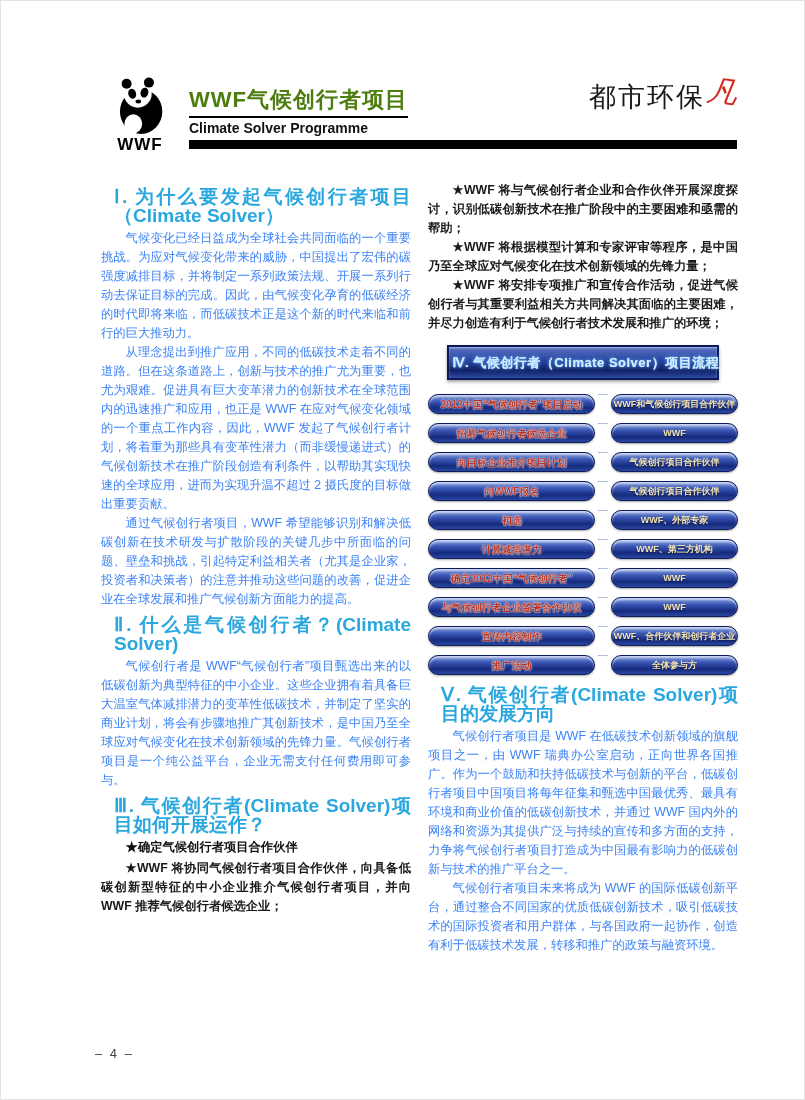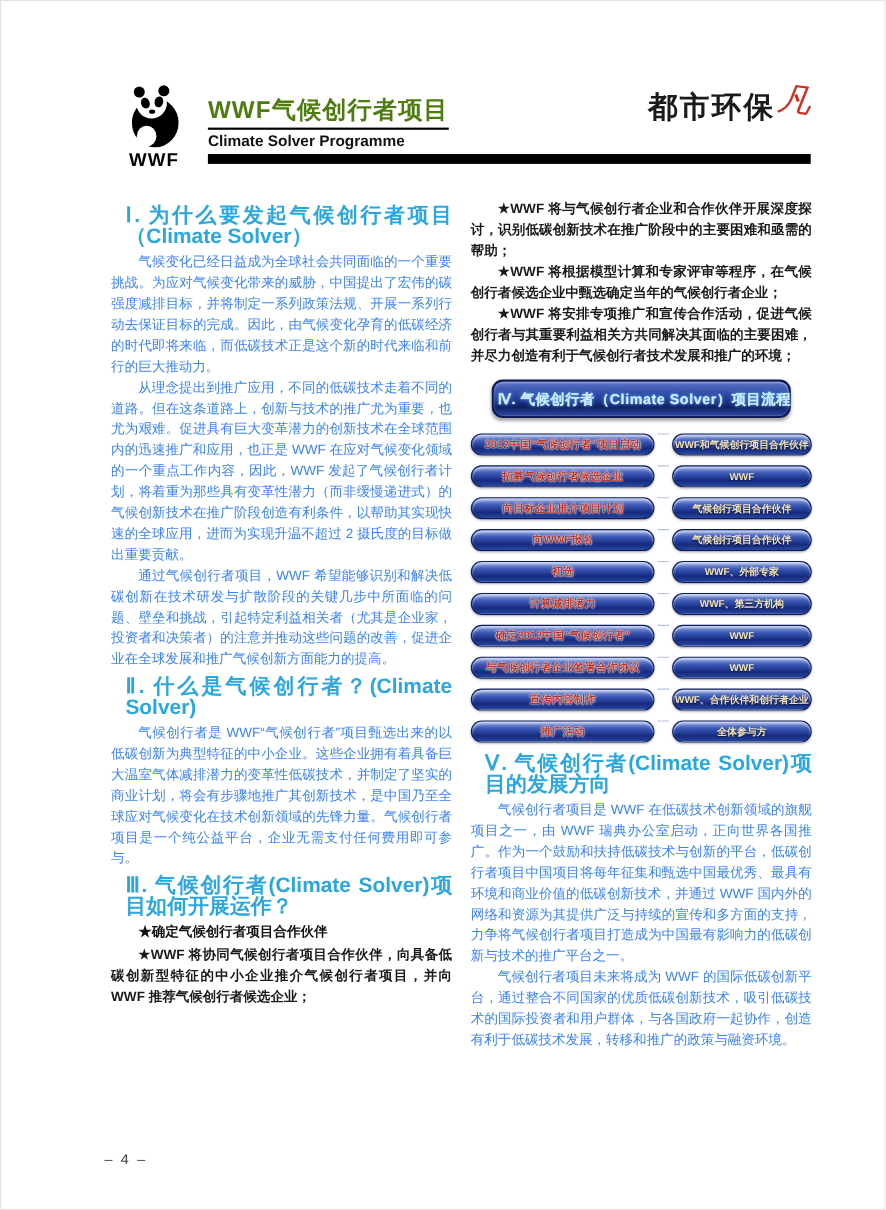--- a/index.html
+++ b/index.html
@@ -19,7 +19,7 @@
   .title-en { font-size:14px; font-weight:bold; color:#111; margin-top:2px; }
   .black-bar { height:9px; background:#000; margin-top:4px; }
   .masthead { position:absolute; top:78px; right:67px; display:flex; align-items:flex-start; }
-  .masthead-text { font-size:27px; font-weight:700; color:#1a1a1a; letter-spacing:2px; font-family:"Liberation Sans", sans-serif; }
+  .masthead-text { font-size:27px; font-weight:400; color:#1a1a1a; letter-spacing:2px; font-family:"Liberation Sans", sans-serif; }
   .masthead-mark { font-family:"DejaVu Serif", serif; font-style:italic; font-size:30px; color:#d42b20; transform:rotate(8deg); margin-left:2px; line-height:26px; }
 
   

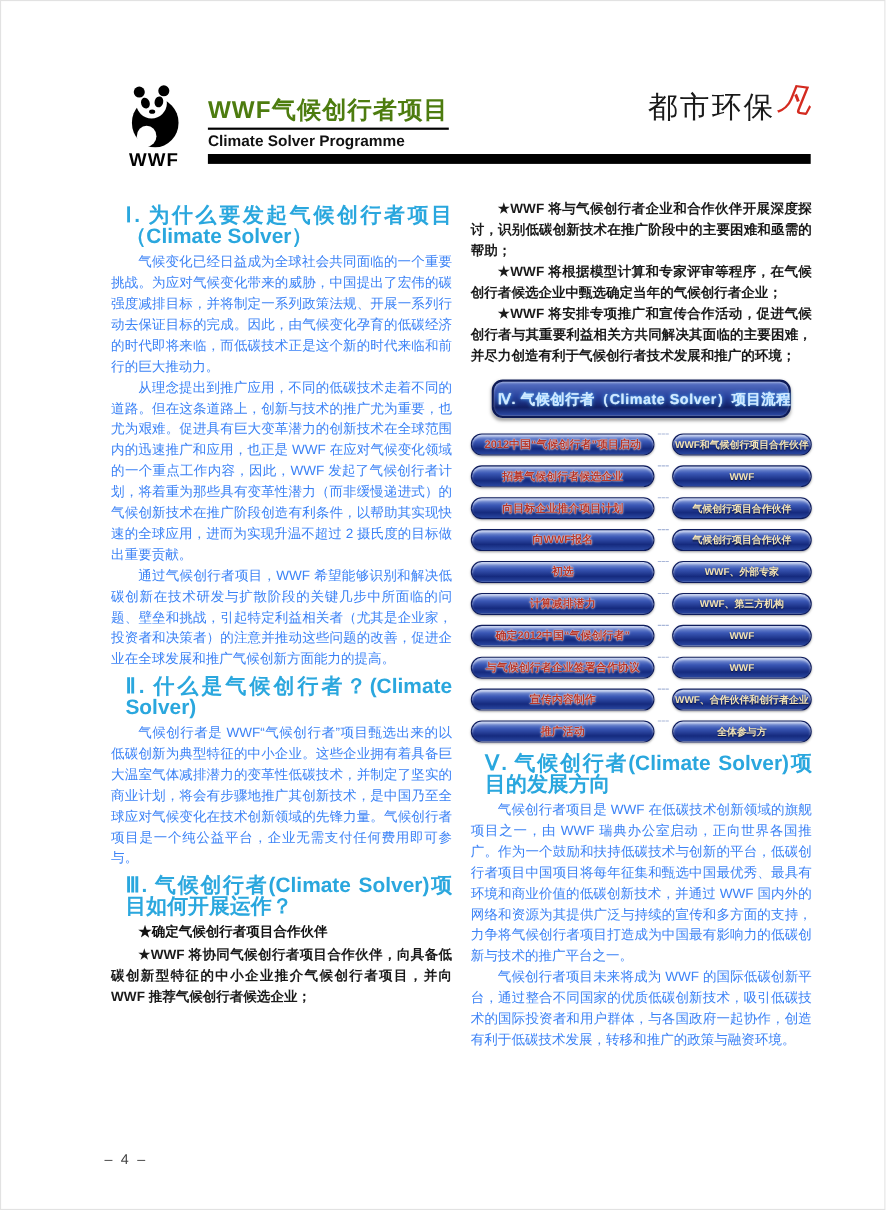--- a/index.html
+++ b/index.html
@@ -110,7 +110,7 @@
 
     <div class="col">
       <p class="para-bold">★WWF 将与气候创行者企业和合作伙伴开展深度探讨，识别低碳创新技术在推广阶段中的主要困难和亟需的帮助；</p>
-      <p class="para-bold">★WWF 将根据模型计算和专家评审等程序，在气候创行者候选企业中甄选确定当年的气候创行者企业；</p>
+      <p class="para-bold">★WWF 将根据模型计算和专家评审等程序，是中国乃至全球应对气候变化在技术创新领域的先锋力量；</p>
       <p class="para-bold">★WWF 将安排专项推广和宣传合作活动，促进气候创行者与其重要利益相关方共同解决其面临的主要困难，并尽力创造有利于气候创行者技术发展和推广的环境；</p>
 
       <div class="flowchart">

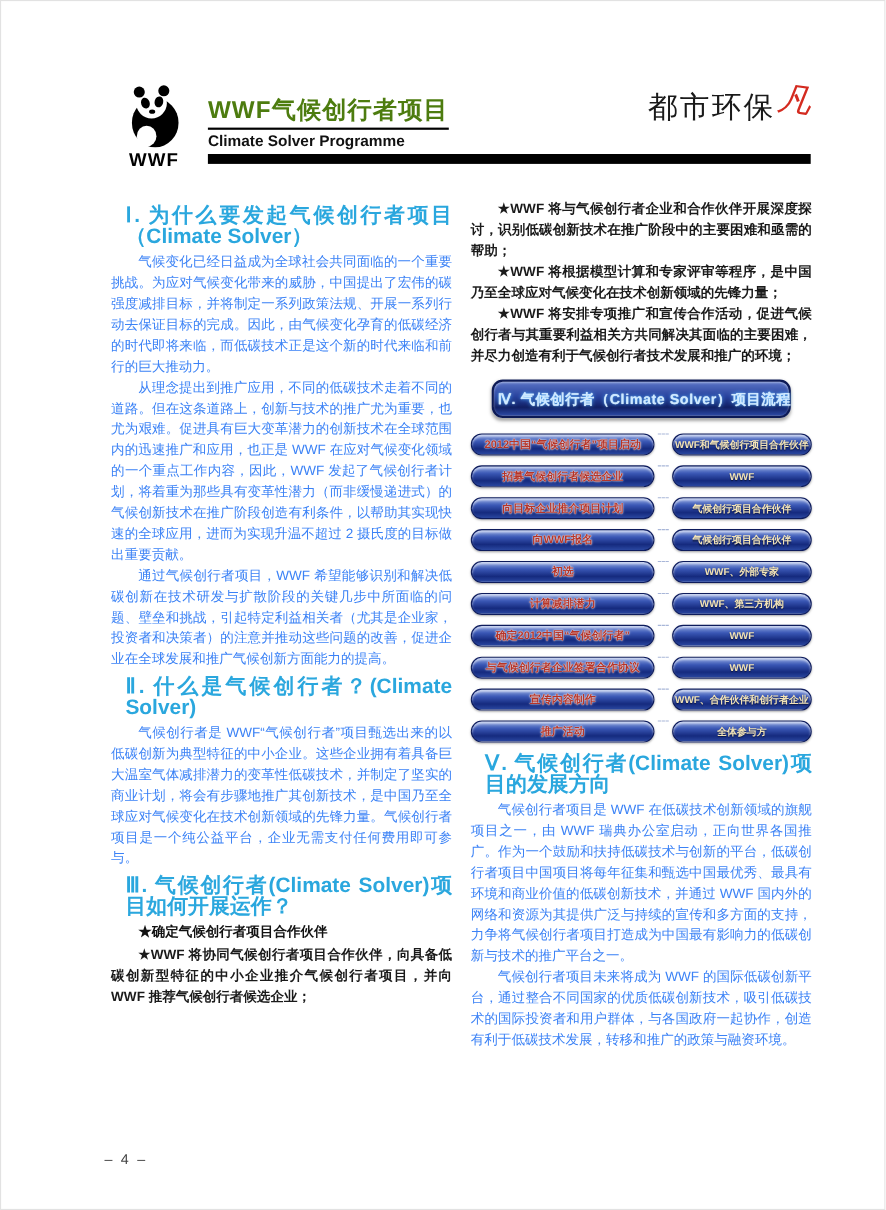--- a/index.html
+++ b/index.html
@@ -35,7 +35,7 @@
   .flow-banner {
     width:88%; margin:0 auto 14px auto; padding:6px 4px; text-align:center;
     background:linear-gradient(#5a74c6 0%, #27409c 45%, #111f63 75%, #2c4aa6 100%);
-    border:2px solid #0d1a55; border-radius:10px;
+    border:2px solid #0d1a55; border-radius:0;
     box-shadow:0 2px 3px rgba(0,0,0,0.35), inset 0 1px 2px rgba(255,255,255,0.5);
     color:#cfe9ff; font-weight:bold; font-size:13px; letter-spacing:0.5px;
     text-shadow:0 0 4px #4ab0ff, 0 0 1px #ffffff; white-space:nowrap;

